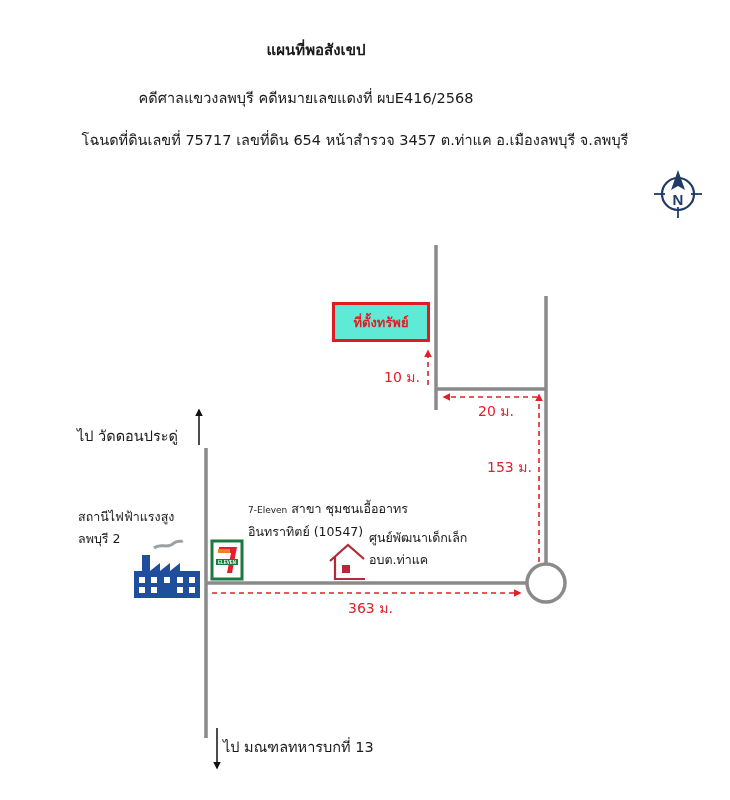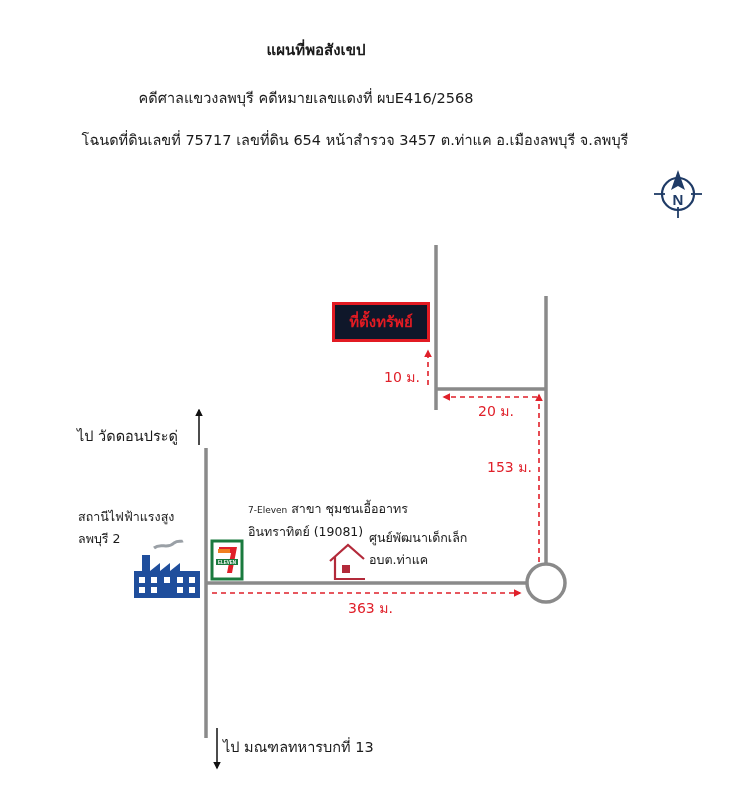--- a/index.html
+++ b/index.html
@@ -14,8 +14,8 @@
   .dist { color:#e0202a; font-size:14px; white-space:nowrap; }
   .dir-label { font-size:14.5px; white-space:nowrap; }
   .prop-box { left:332px; top:302px; width:98px; height:40px; border:3px solid #e21b23;
-              box-sizing:border-box; color:#e21b23; font-weight:bold; font-size:15px;
-              display:flex; align-items:center; justify-content:center; background:#0f172a; }
+              box-sizing:border-box; color:#e21b23; font-weight:bold; font-size:13px;
+              display:flex; align-items:center; justify-content:center; background:#5eead4; }
   .small { font-size:9px; }
 </style>
 </head>

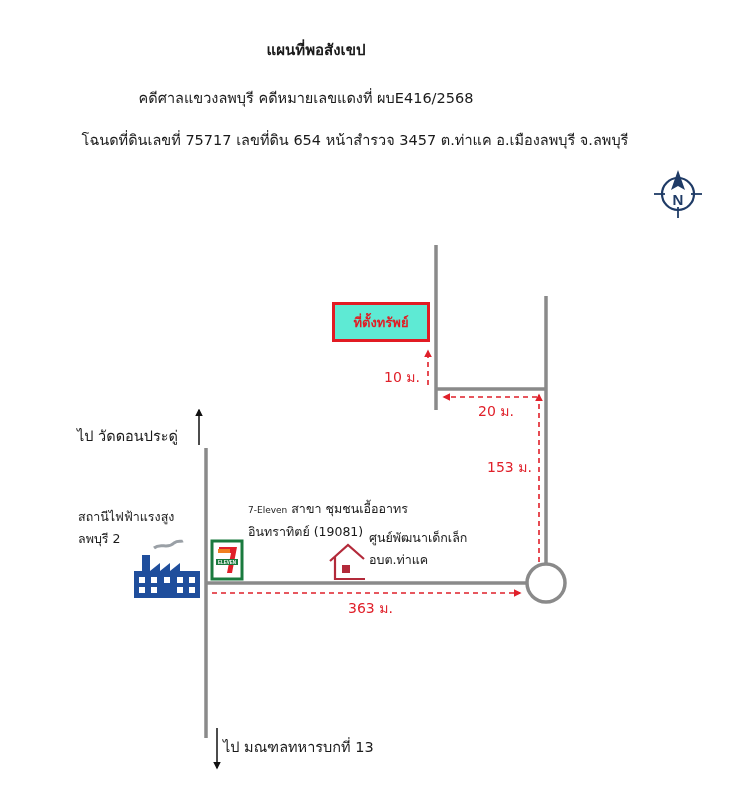--- a/index.html
+++ b/index.html
@@ -109,7 +109,7 @@
 
 <div class="abs label" style="left:248px;top:498px;">
   <div><span class="small">7-Eleven</span><span> สาขา ชุมชนเอื้ออาทร</span></div>
-  <div>อินทราทิตย์ (19081)</div>
+  <div>อินทราทิตย์ (10547)</div>
 </div>
 
 <div class="abs label" style="left:369px;top:527px;">

